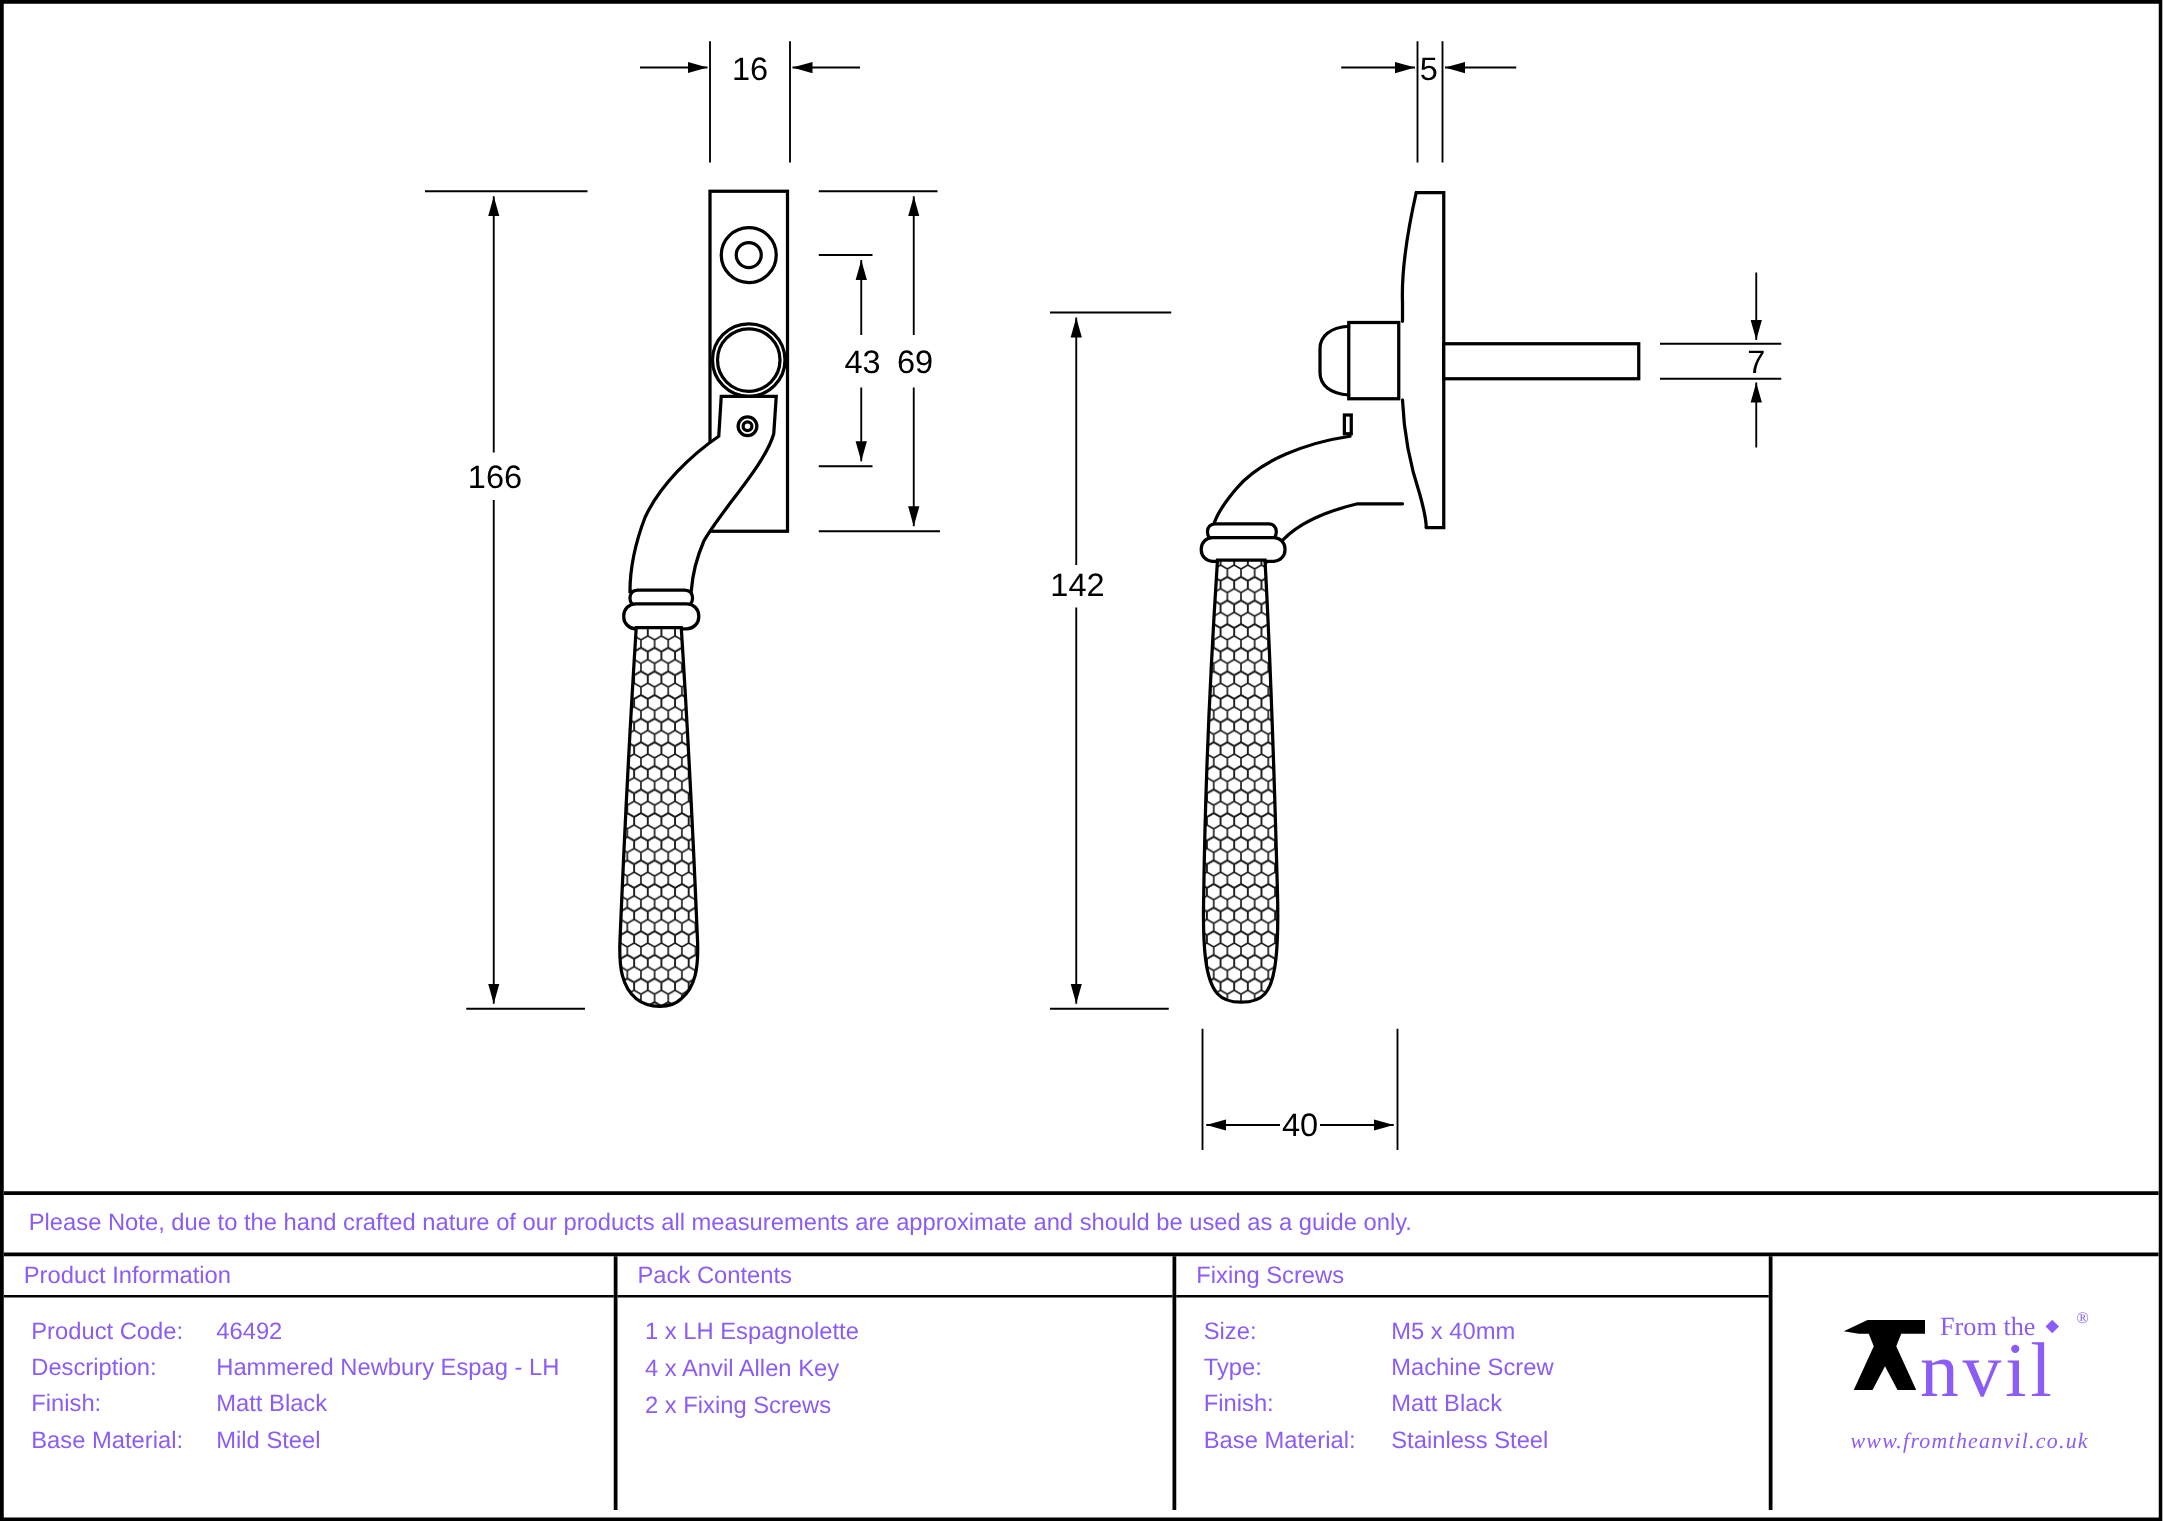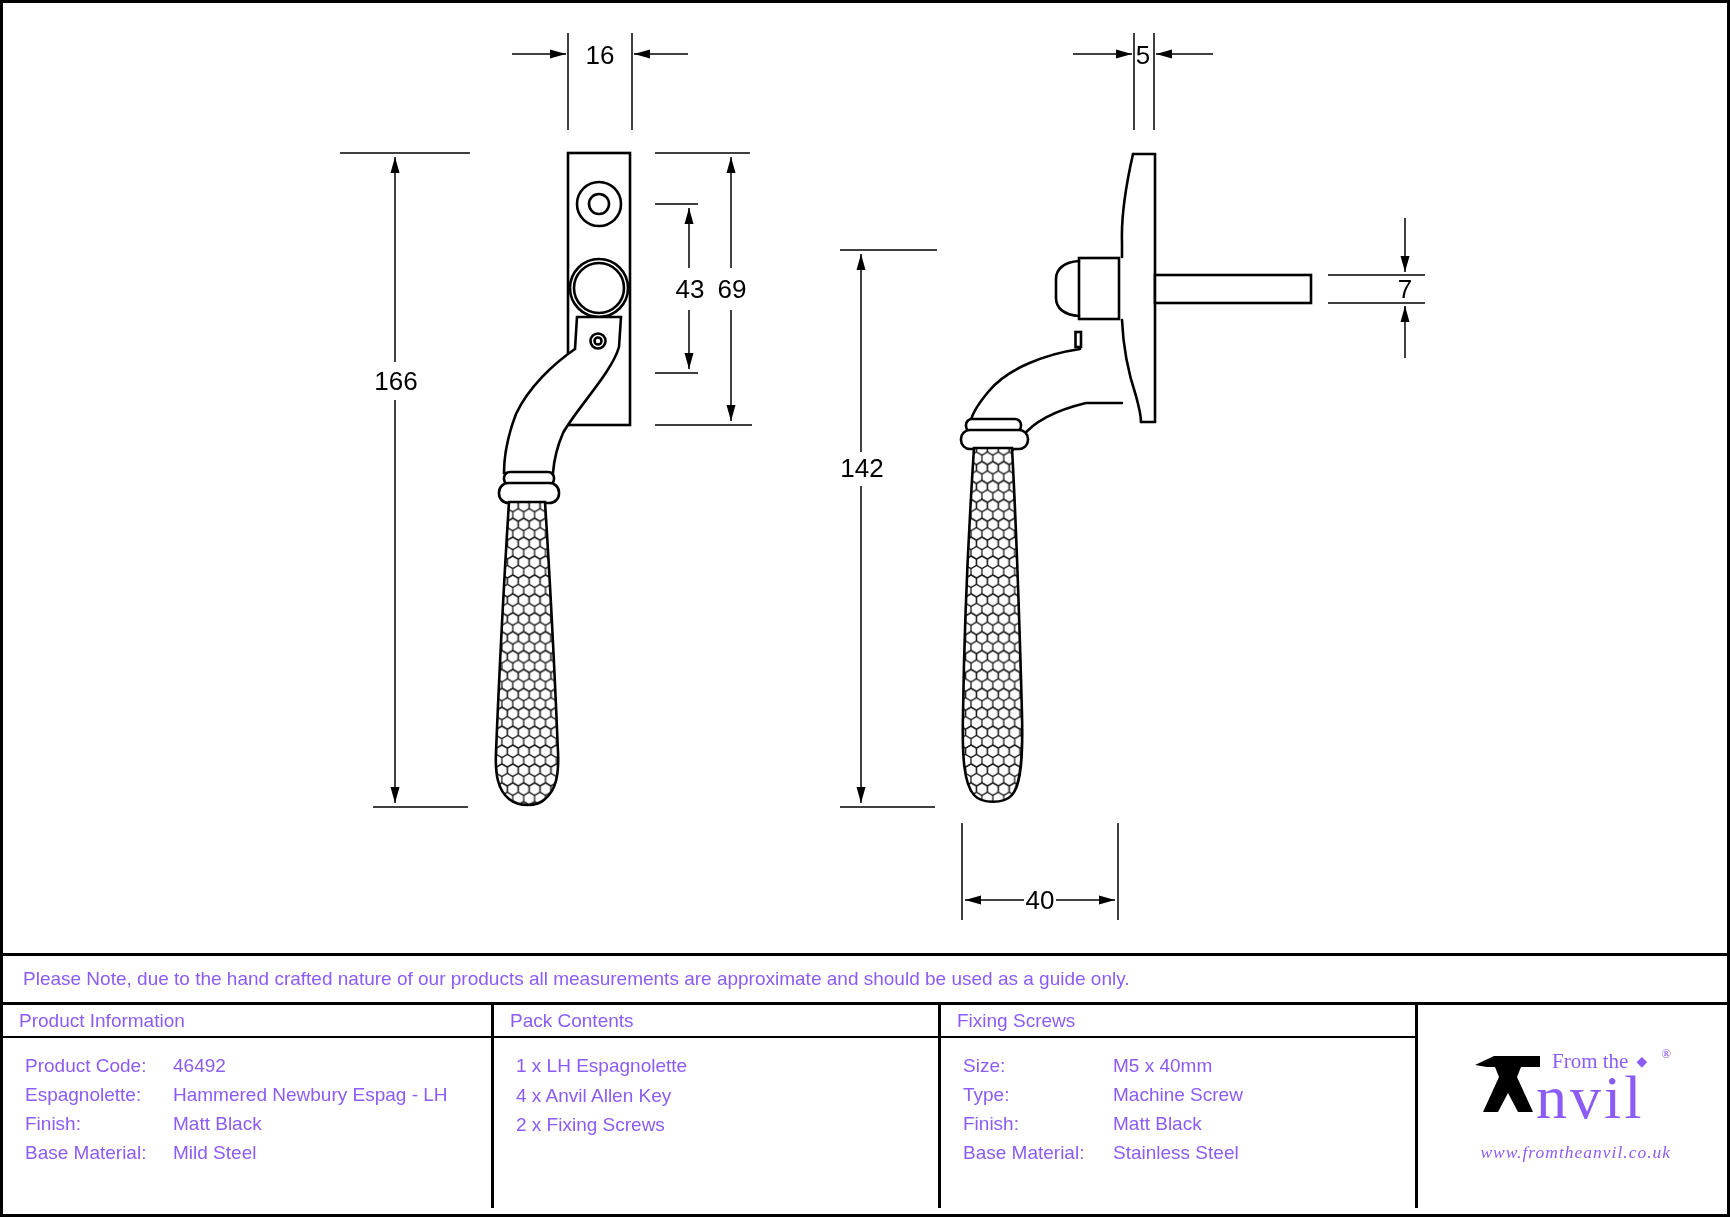--- a/index.html
+++ b/index.html
@@ -210,7 +210,7 @@
           <span class="val">46492</span>
         </div>
         <div class="kv-row">
-          <span class="lbl">Espagnolette:</span>
+          <span class="lbl">Description:</span>
           <span class="val">Hammered Newbury Espag - LH</span>
         </div>
         <div class="kv-row">

